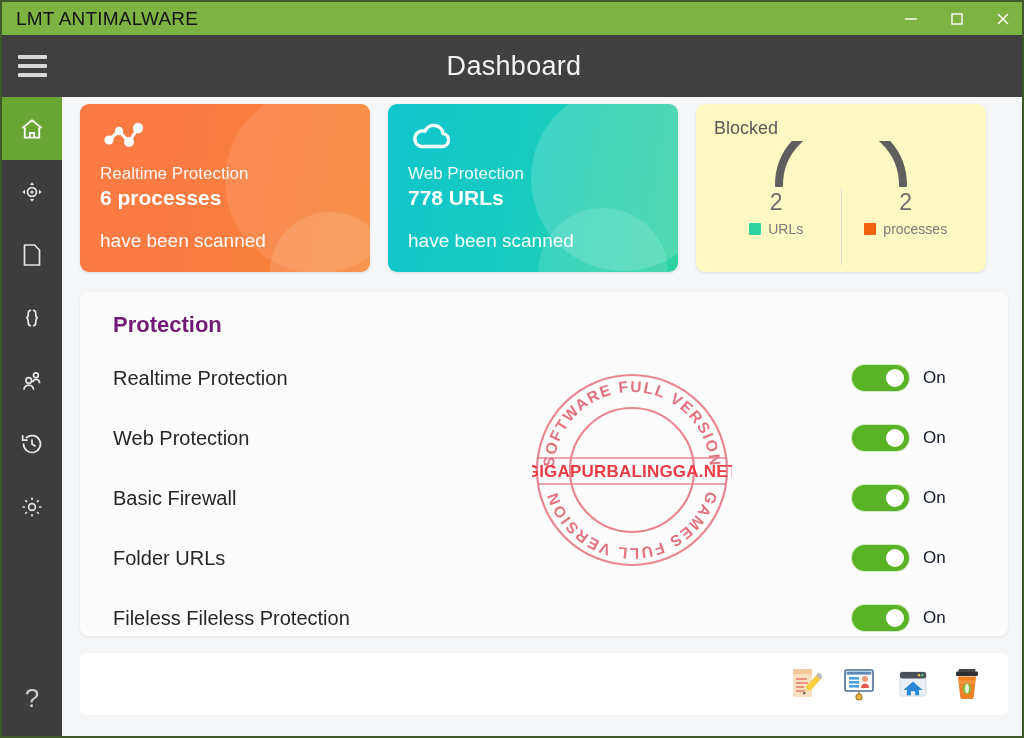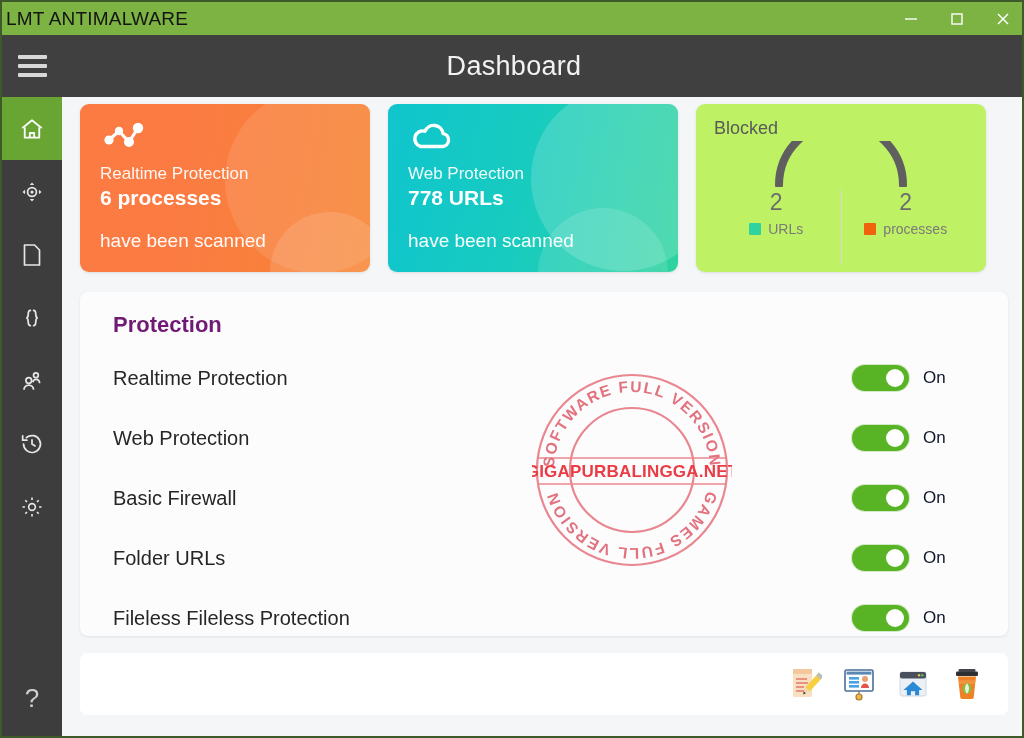--- a/index.html
+++ b/index.html
@@ -31,7 +31,7 @@
     color: #141414;
     font-size: 19px;
     letter-spacing: 0.2px;
-    padding-left: 4px;
+    padding-left: 14px;
     white-space: nowrap;
   }
   #titlebar .spacer { flex: 1; }

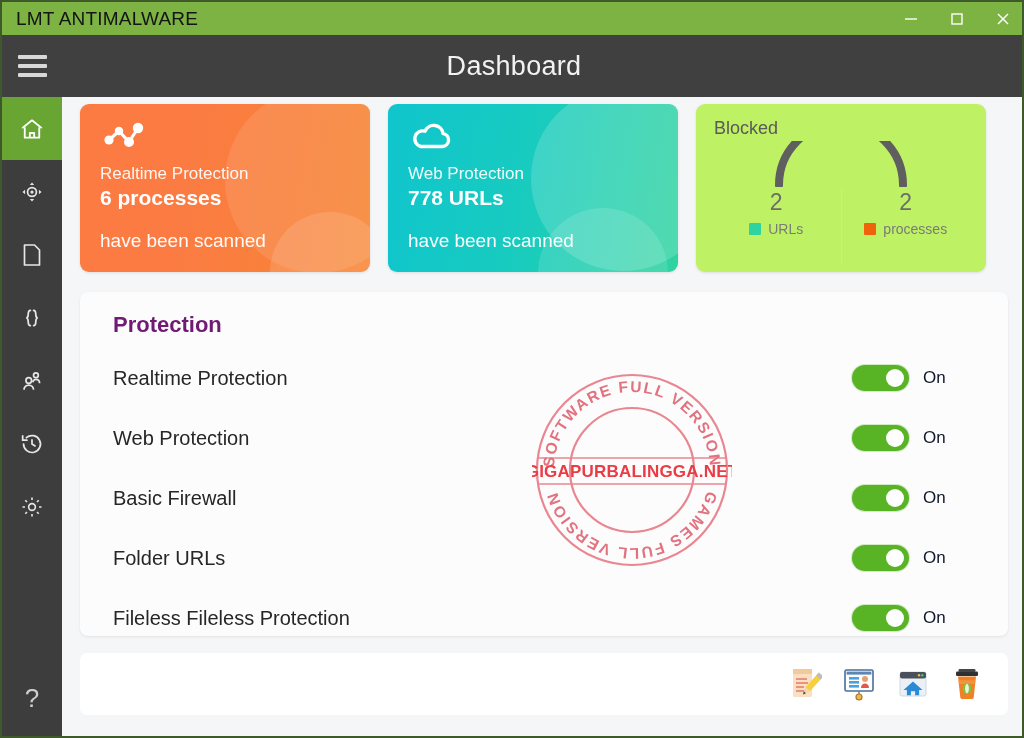--- a/index.html
+++ b/index.html
@@ -164,7 +164,7 @@
   #blocked-card {
     position: relative;
     width: 290px;
-    background: #bef264;
+    background: #fef9c3;
     border-radius: 9px;
     box-shadow: 0 1px 3px rgba(0,0,0,.10);
     box-sizing: border-box;

